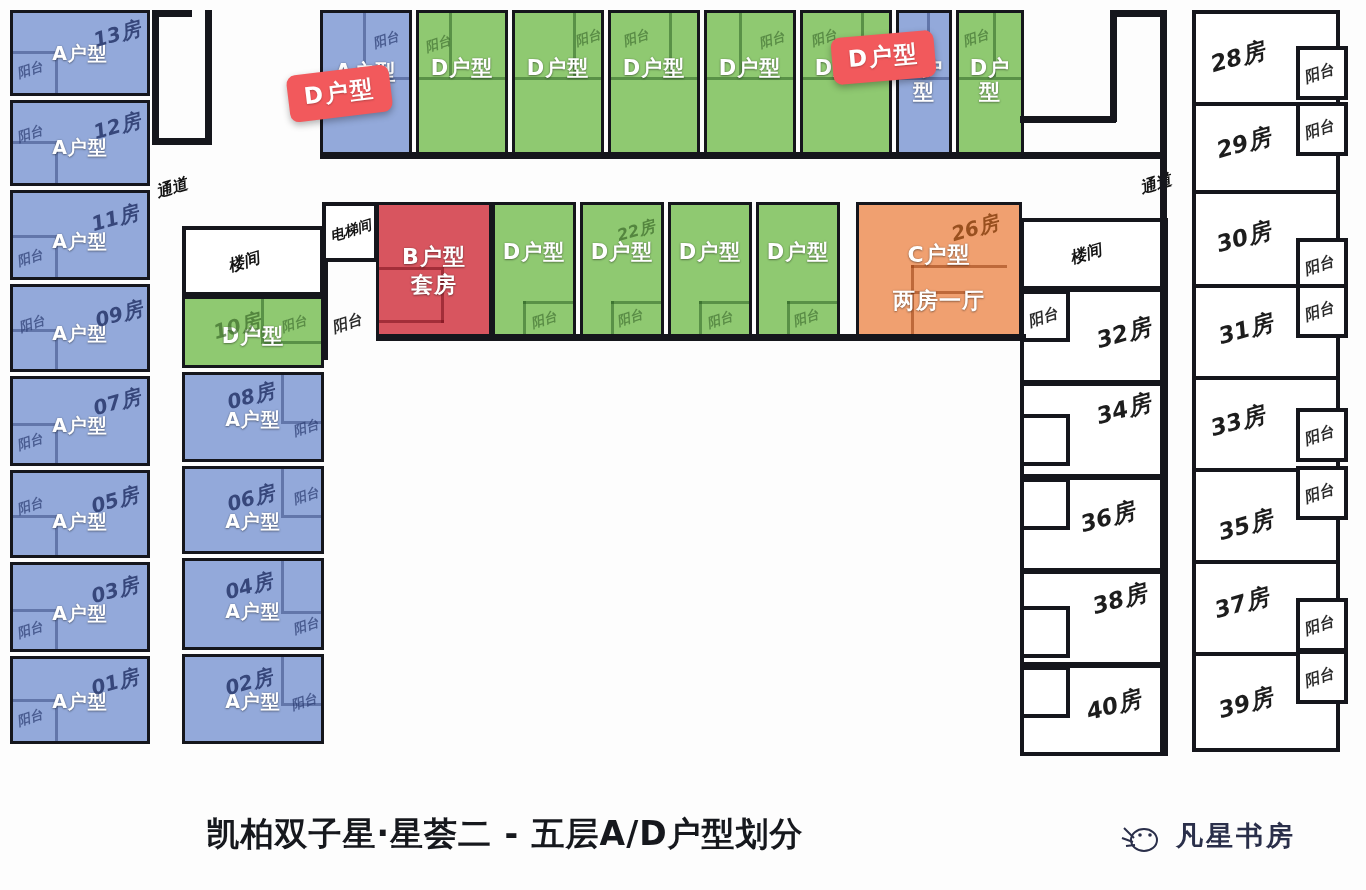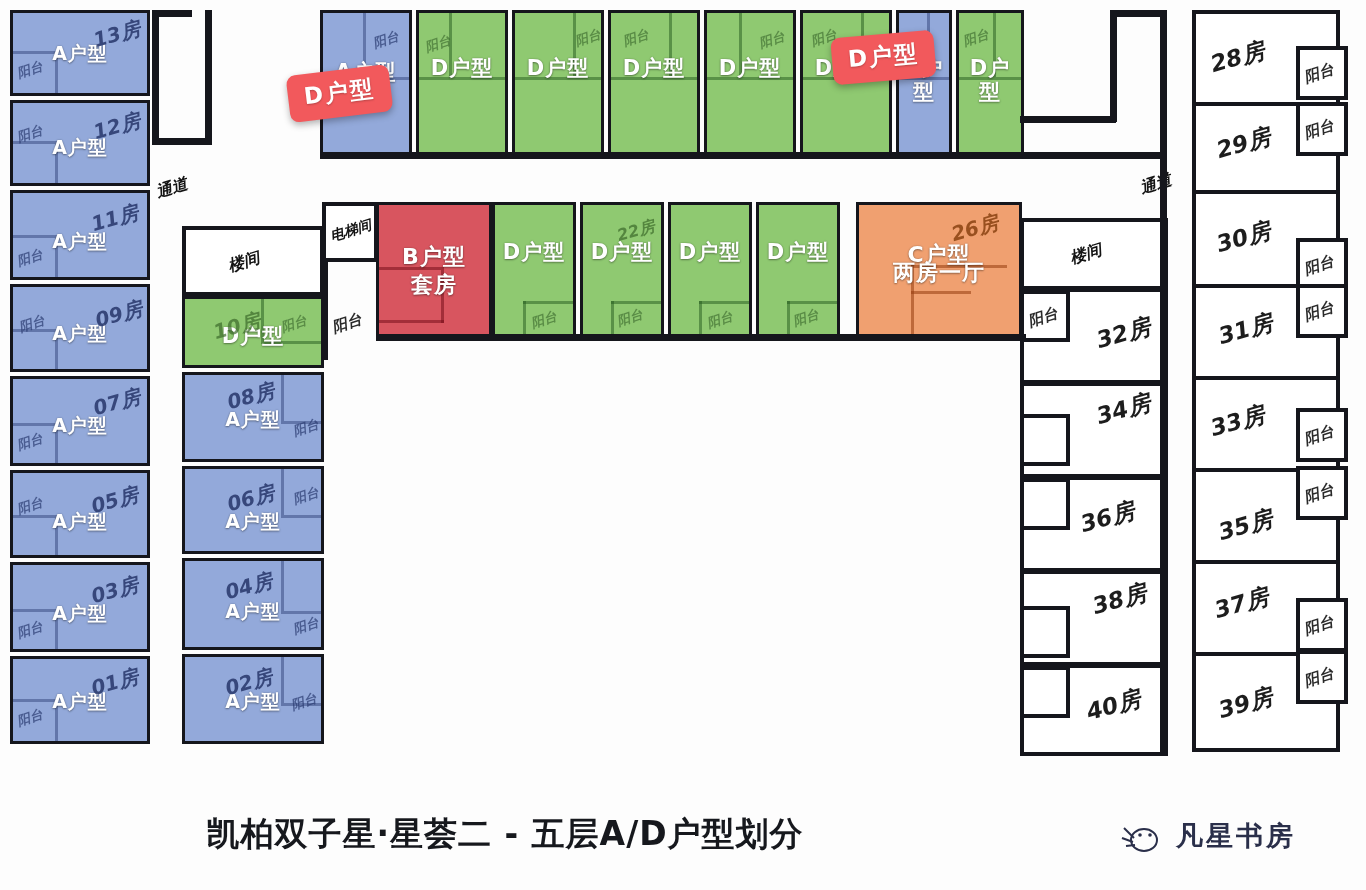--- a/index.html
+++ b/index.html
@@ -329,7 +329,7 @@
     <div class="part" style="left:52px;top:60px;width:3px;height:78px;"></div>
     <div class="part" style="left:52px;top:86px;width:60px;height:3px;"></div>
     <div class="ulabel lg" style="top:38px;">C户型</div>
-    <div class="ulabel lg" style="top:56px;">两房一厅</div>
+    <div class="ulabel lg" style="top:84px;">两房一厅</div>
     <div class="rnum onorange" style="left:92px;top:10px;">26房</div>
   </div>
 

